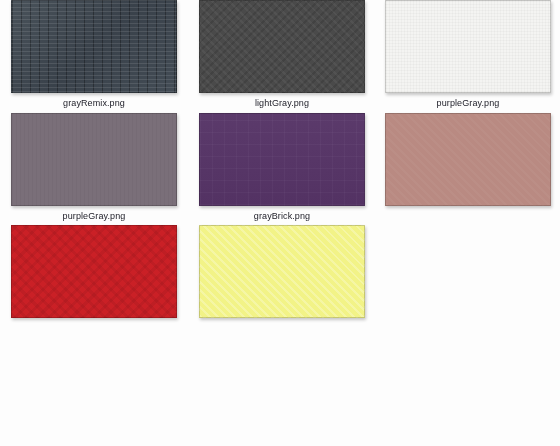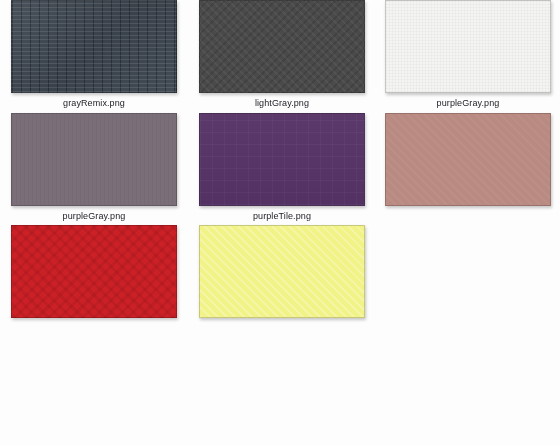--- a/index.html
+++ b/index.html
@@ -206,7 +206,7 @@
       <div class="thumb-wrap">
         <div class="thumb tex-purpleTile"></div>
       </div>
-      <div class="caption">purpleTile.png</div>
+      <div class="caption">grayBrick.png</div>
     </div>
     <div class="cell">
       <div class="thumb-wrap">

